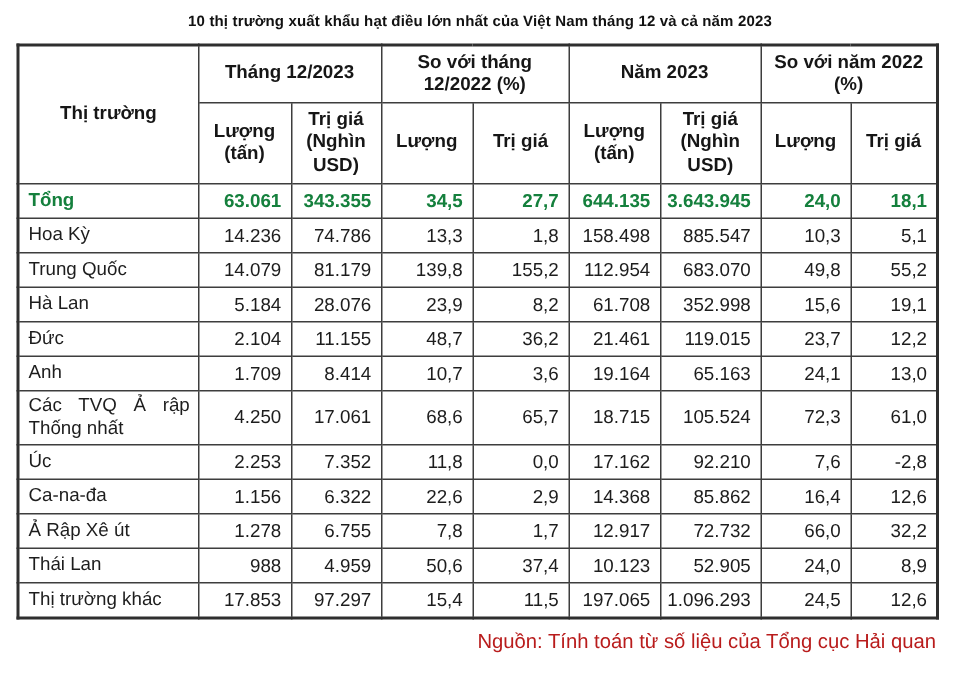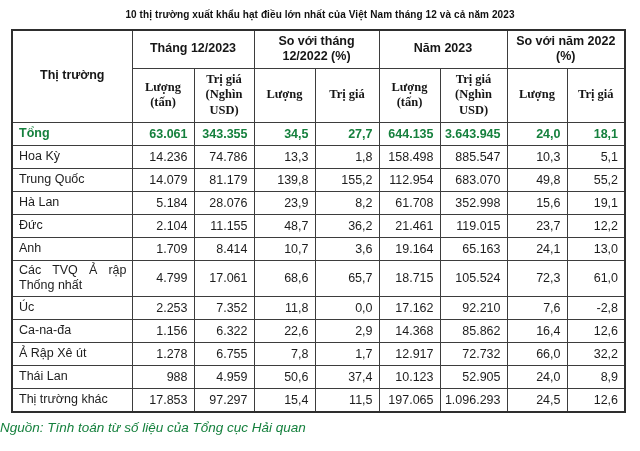--- a/index.html
+++ b/index.html
@@ -49,7 +49,7 @@
     color: #161616;
   }
   .data-table thead tr.group-row { height: 34px; }
-  .data-table thead tr.sub-row   { height: 54px; font-family: Liberation Serif, serif; }
+  .data-table thead tr.sub-row   { height: 54px; }
   .data-table tbody tr { height: 23px; }
   .data-table td.market {
     text-align: justify;

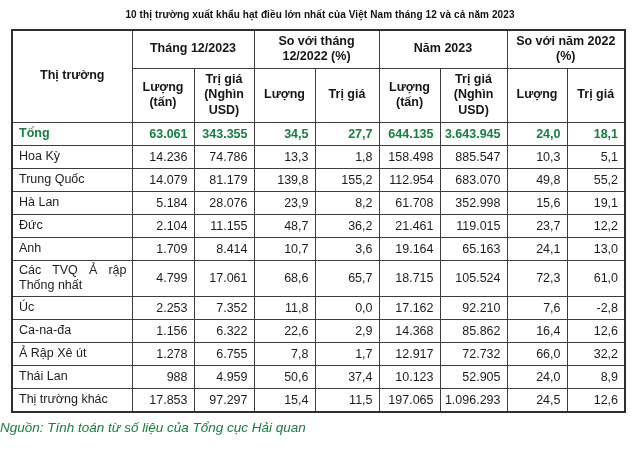--- a/index.html
+++ b/index.html
@@ -180,7 +180,7 @@
         </tr>
         <tr>
           <td class="market">Các TVQ Ả rập Thống nhất</td>
-          <td class="num">4.799</td>
+          <td class="num">4.250</td>
           <td class="num">17.061</td>
           <td class="num">68,6</td>
           <td class="num">65,7</td>

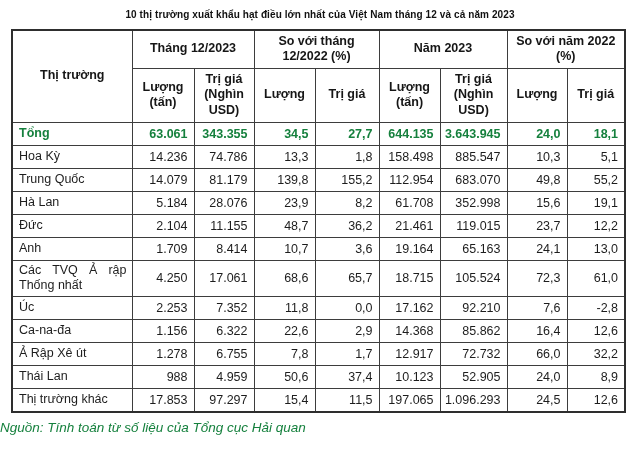--- a/index.html
+++ b/index.html
@@ -68,9 +68,9 @@
   }
   .source-note {
     margin: 7px 16px 0 0;
-    font-style: italic;
+    text-align: right;
     font-size: 13.5px;
-    color: #15803d;
+    color: #b91c1c;
   }
 </style>
 </head>

